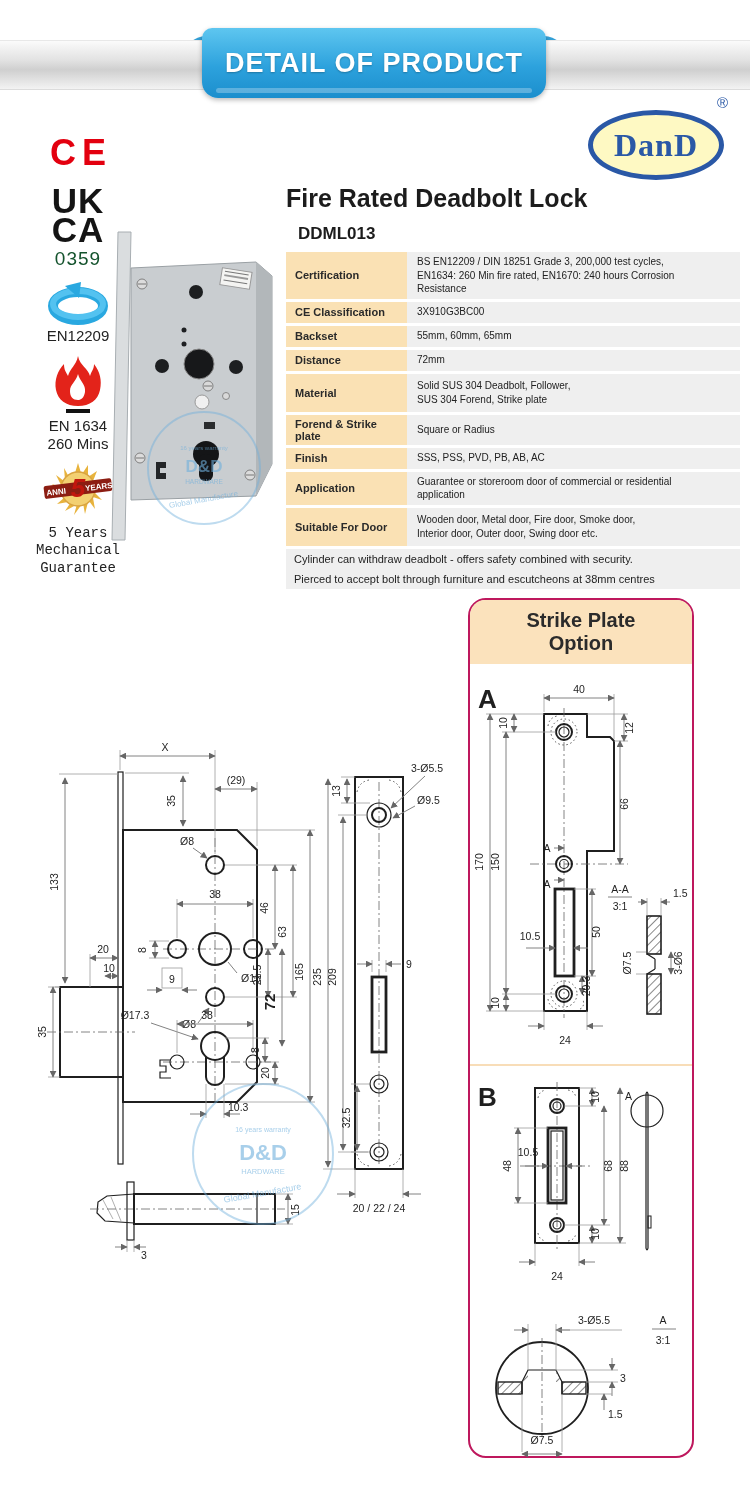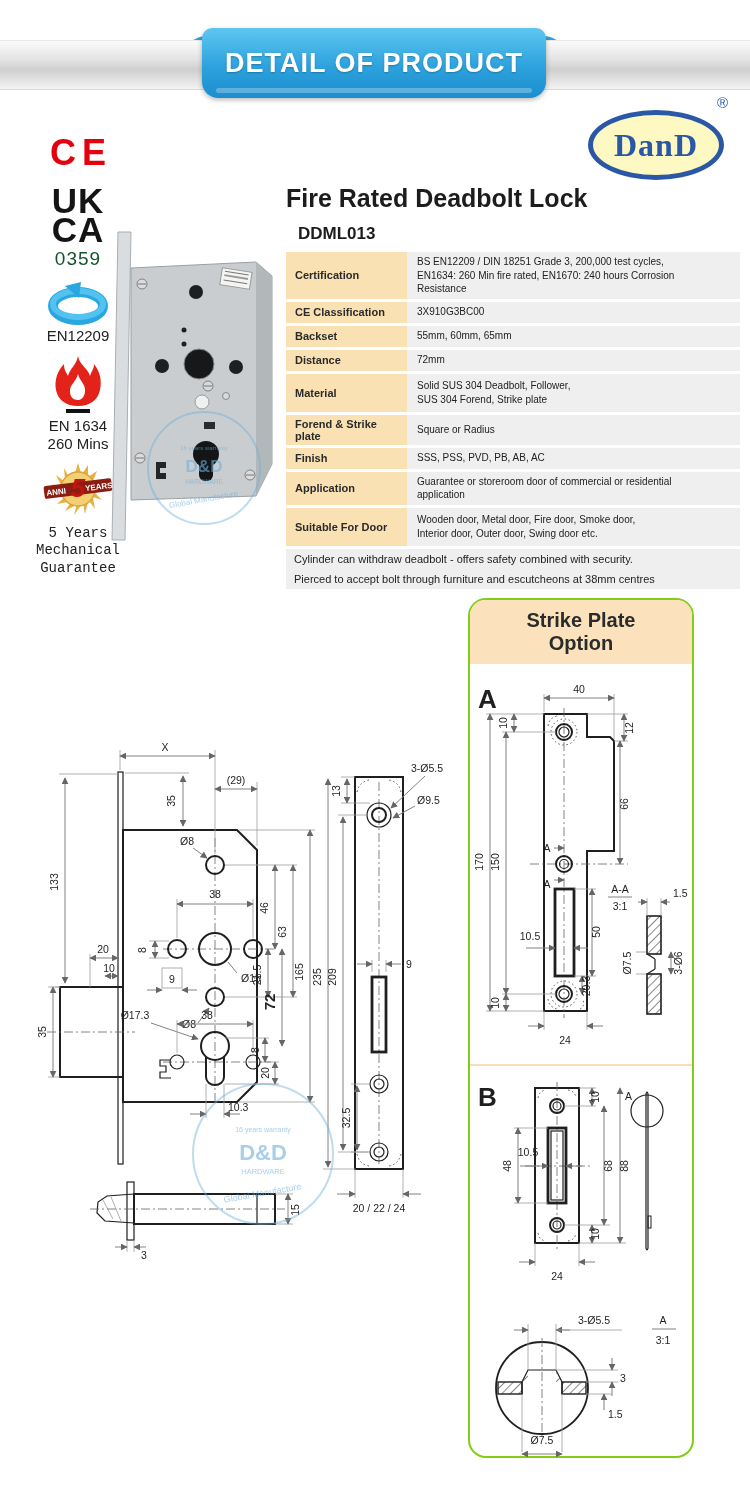--- a/index.html
+++ b/index.html
@@ -57,7 +57,7 @@
 
   
   .panel{position:absolute;left:468px;top:598px;width:226px;height:860px;z-index:2;
-    border:2px solid #84cc16;border-radius:18px;box-sizing:border-box;background:#fff;}
+    border:2px solid #be185d;border-radius:18px;box-sizing:border-box;background:#fff;}
   .panel-header{height:64px;background:#fbe2bc;border-radius:15px 15px 0 0;display:flex;
     flex-direction:column;align-items:center;justify-content:center;}
   .panel-header div{font-size:20px;font-weight:bold;color:#2b2b2b;line-height:1.15;}

